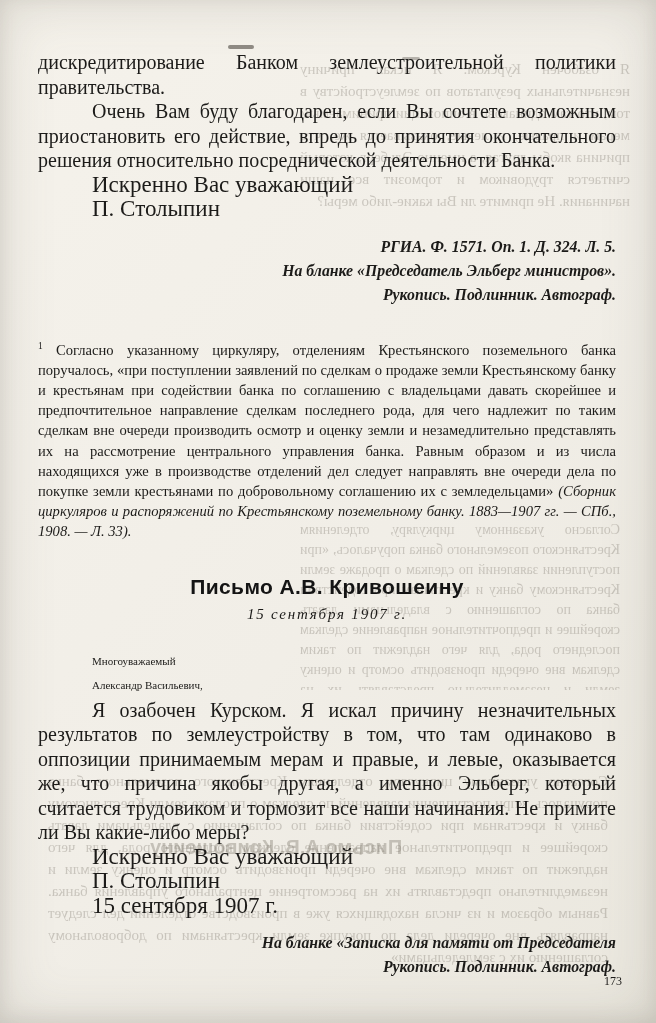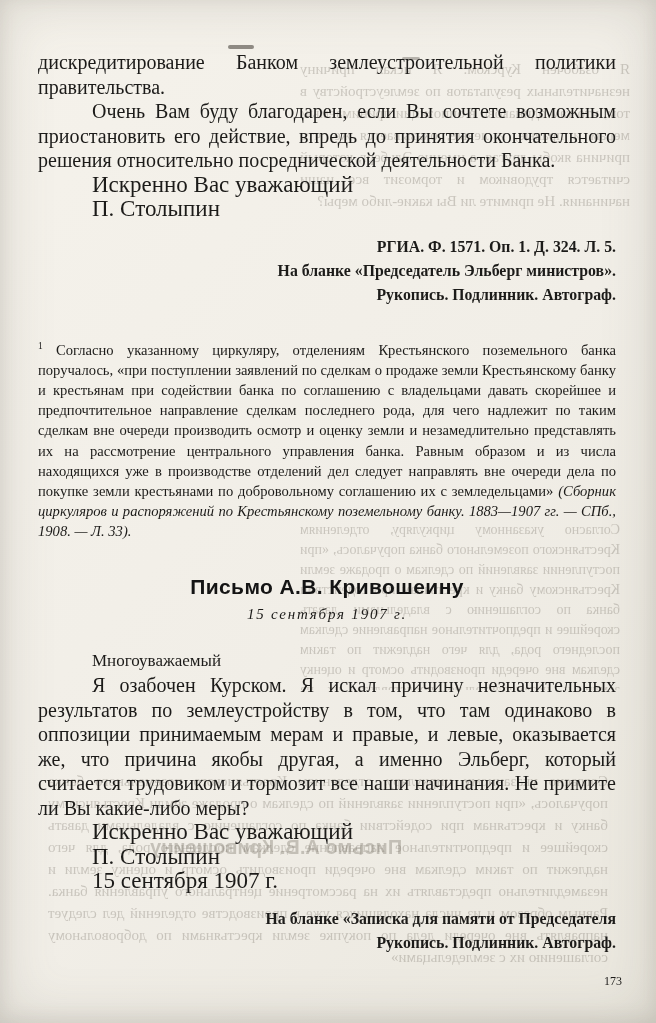--- a/index.html
+++ b/index.html
@@ -48,7 +48,7 @@
   .sig-block { margin:0; }
   .sig-line { margin:0 0 0 54px; font-size:23px; line-height:24.5px; }
 
-  .citation { margin-top:13px; text-align:right; font-weight:600;
+  .citation { margin-top:13px; text-align:right; font-style:italic; font-weight:600;
               font-size:15.8px; line-height:24px; }
   .citation div { margin:0; }
 

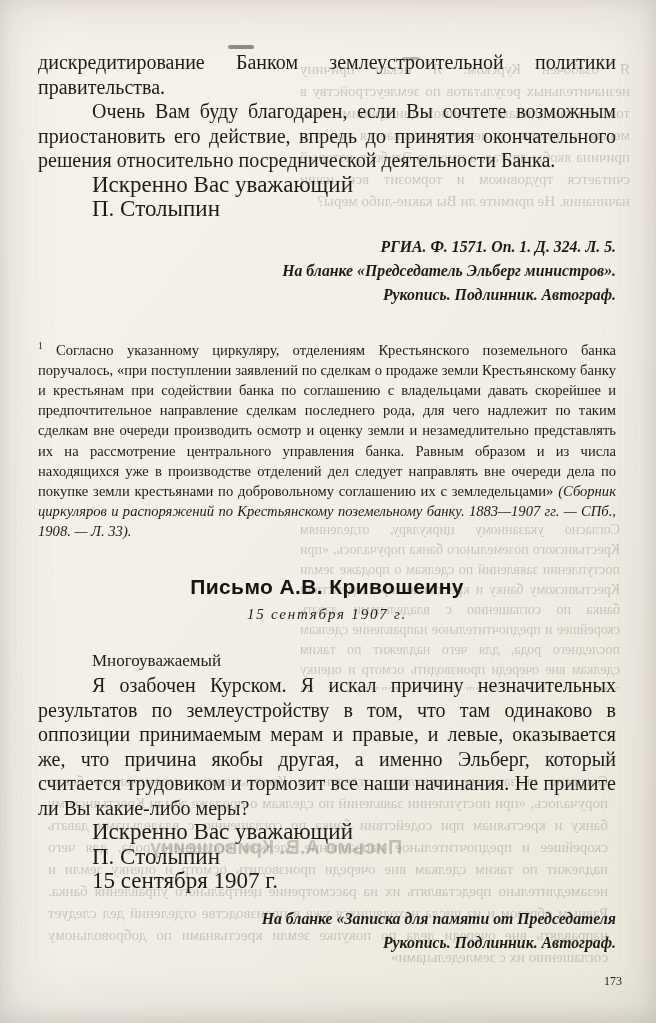--- a/index.html
+++ b/index.html
@@ -63,7 +63,7 @@
                   font-size:15px; letter-spacing:1.8px; }
 
   .letter-body { margin-top:26px; }
-  .salutation { margin:0 0 0 54px; font-size:17px; line-height:24.5px; }
+  .salutation { margin:0 0 0 54px; font-size:11px; line-height:24.5px; }
 
   .page-number { position:absolute; right:34px; bottom:34px; z-index:1;
                  font-weight:normal; font-size:12px; }

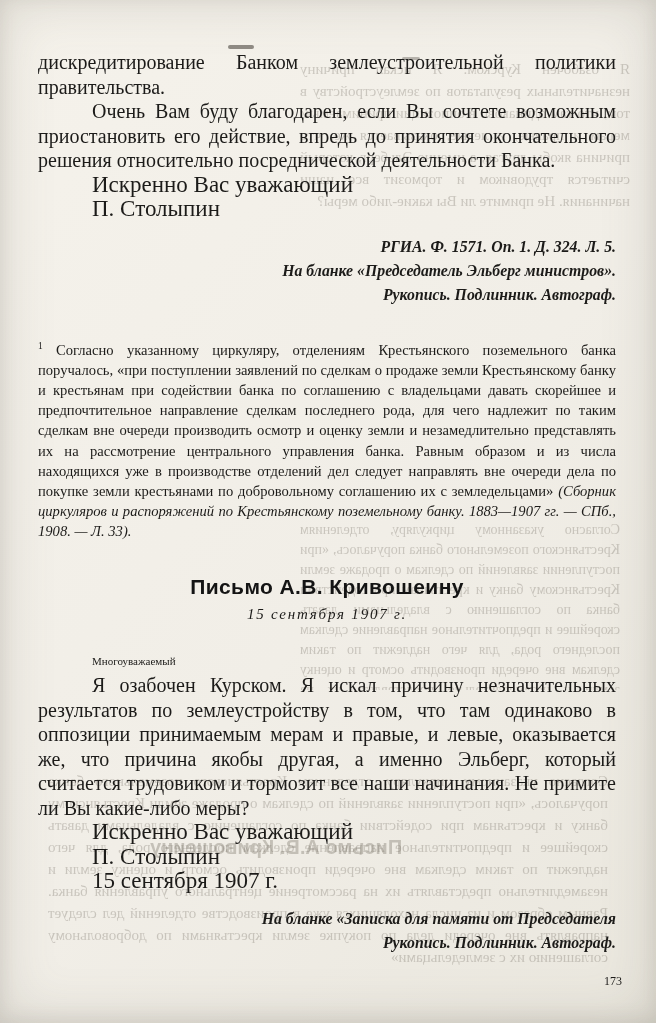--- a/index.html
+++ b/index.html
@@ -106,6 +106,7 @@
 
     <div class="letter-body">
       <div class="salutation">Многоуважаемый</div>
+      <div class="salutation">Александр Васильевич,</div>
 
       <p class="body indent">Я озабочен Курском. Я искал причину незначительных результатов по землеустройству в том, что там одинаково в оппозиции принимаемым мерам и правые, и левые, оказывается же, что причина якобы другая, а именно Эльберг, который считается трудовиком и тормозит все наши начинания. Не примите ли Вы какие-либо меры?</p>
 

